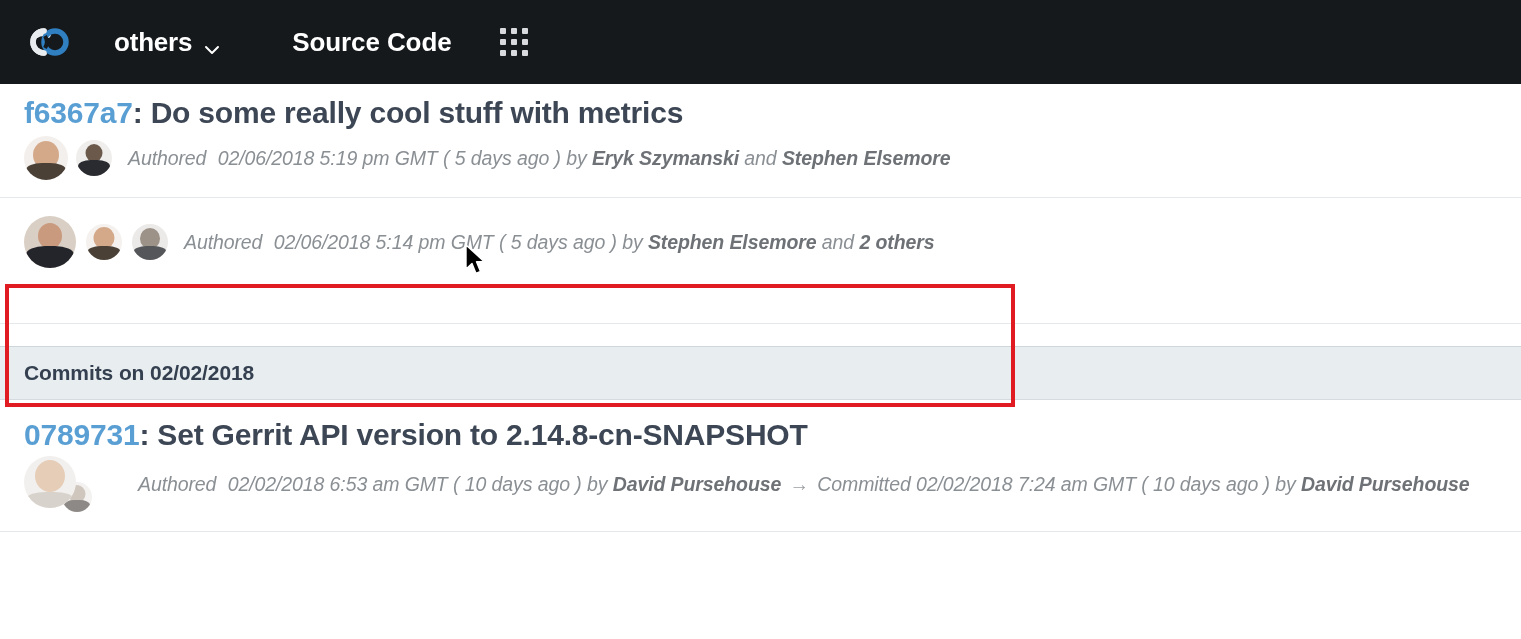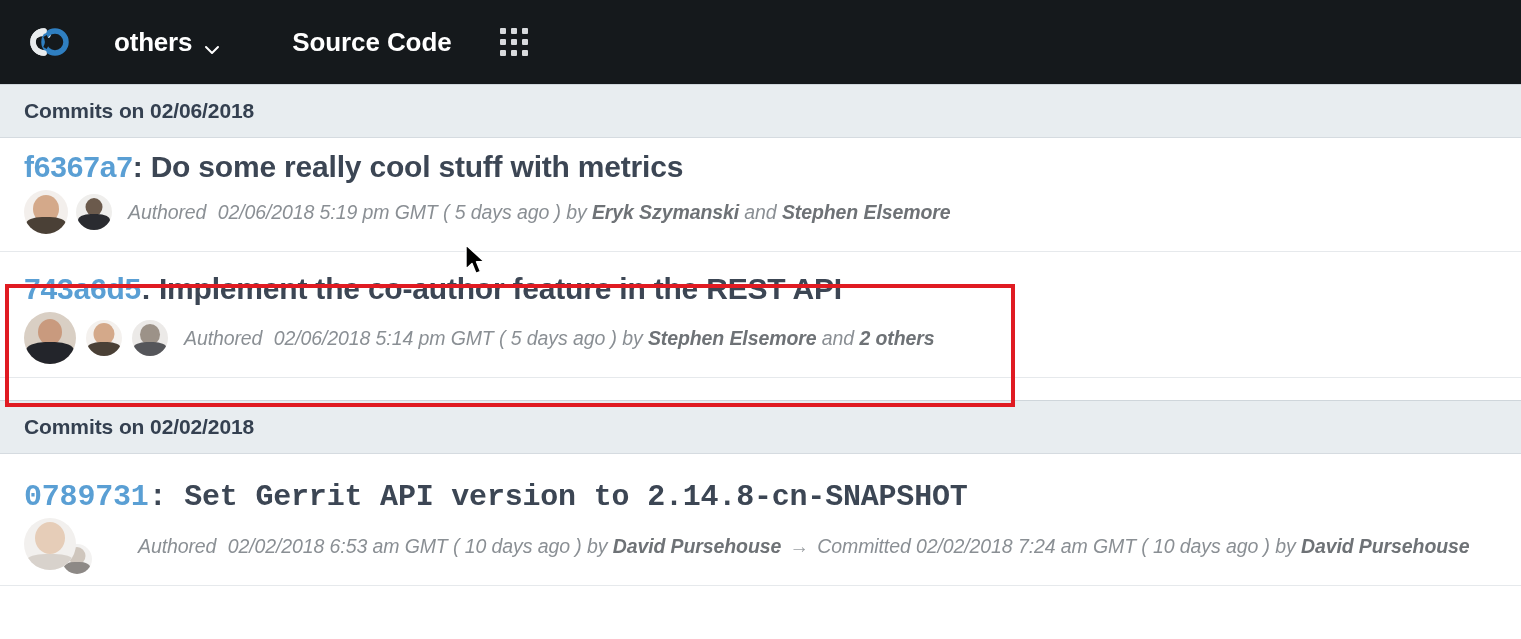--- a/index.html
+++ b/index.html
@@ -247,7 +247,6 @@
 <div class="content">
 
   <div class="commit-group">
-    <div class="group-header">Commits on 02/06/2018</div>
 
     <div class="commit-row" style="height:114px;">
       <div class="commit-title">

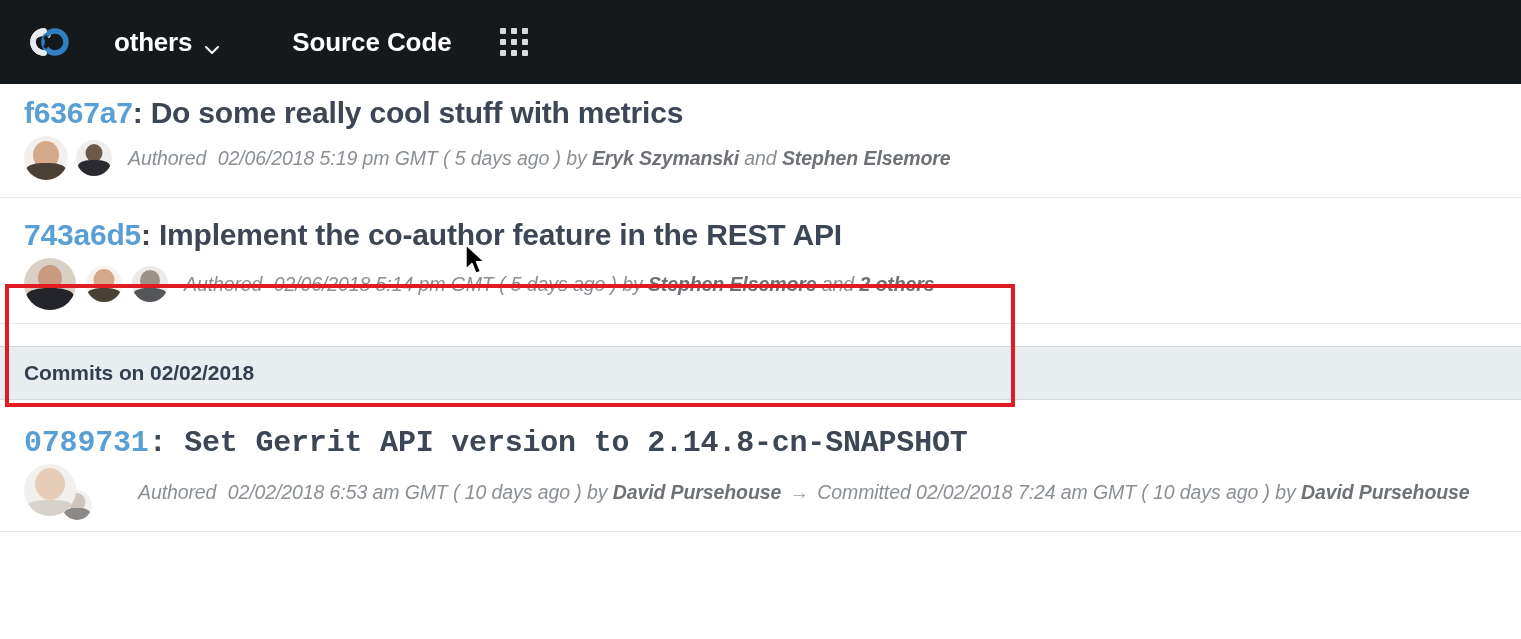--- a/index.html
+++ b/index.html
@@ -283,10 +283,6 @@
     </div>
 
     <div class="commit-row" style="height:126px;">
-      <div class="commit-title" style="margin-top:8px;">
-        <span class="commit-hash">743a6d5</span><span class="commit-colon">:</span>
-        <span>Implement the co-author feature in the REST API</span>
-      </div>
       <div class="commit-meta-line">
         <div class="avatars">
           <div class="avatar big" style="width:52px;height:52px;">

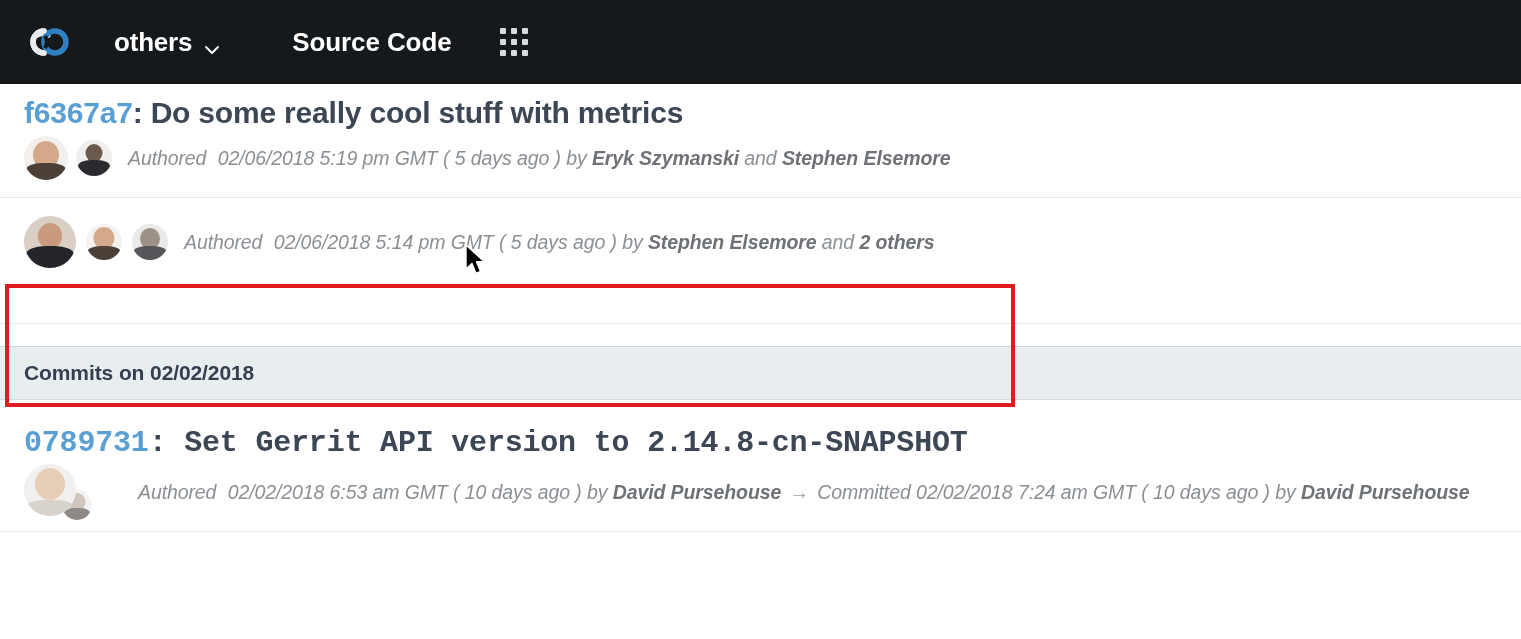--- a/index.html
+++ b/index.html
@@ -324,7 +324,7 @@
     <div class="group-header">Commits on 02/02/2018</div>
 
     <div class="commit-row last" style="height:132px;">
-      <div class="commit-title" style="margin-top:14px;font-family:Liberation Mono, monospace;">
+      <div class="commit-title" style="margin-top:6px;">
         <span class="commit-hash">0789731</span><span class="commit-colon">:</span>
         <span>Set Gerrit API version to 2.14.8-cn-SNAPSHOT</span>
       </div>

